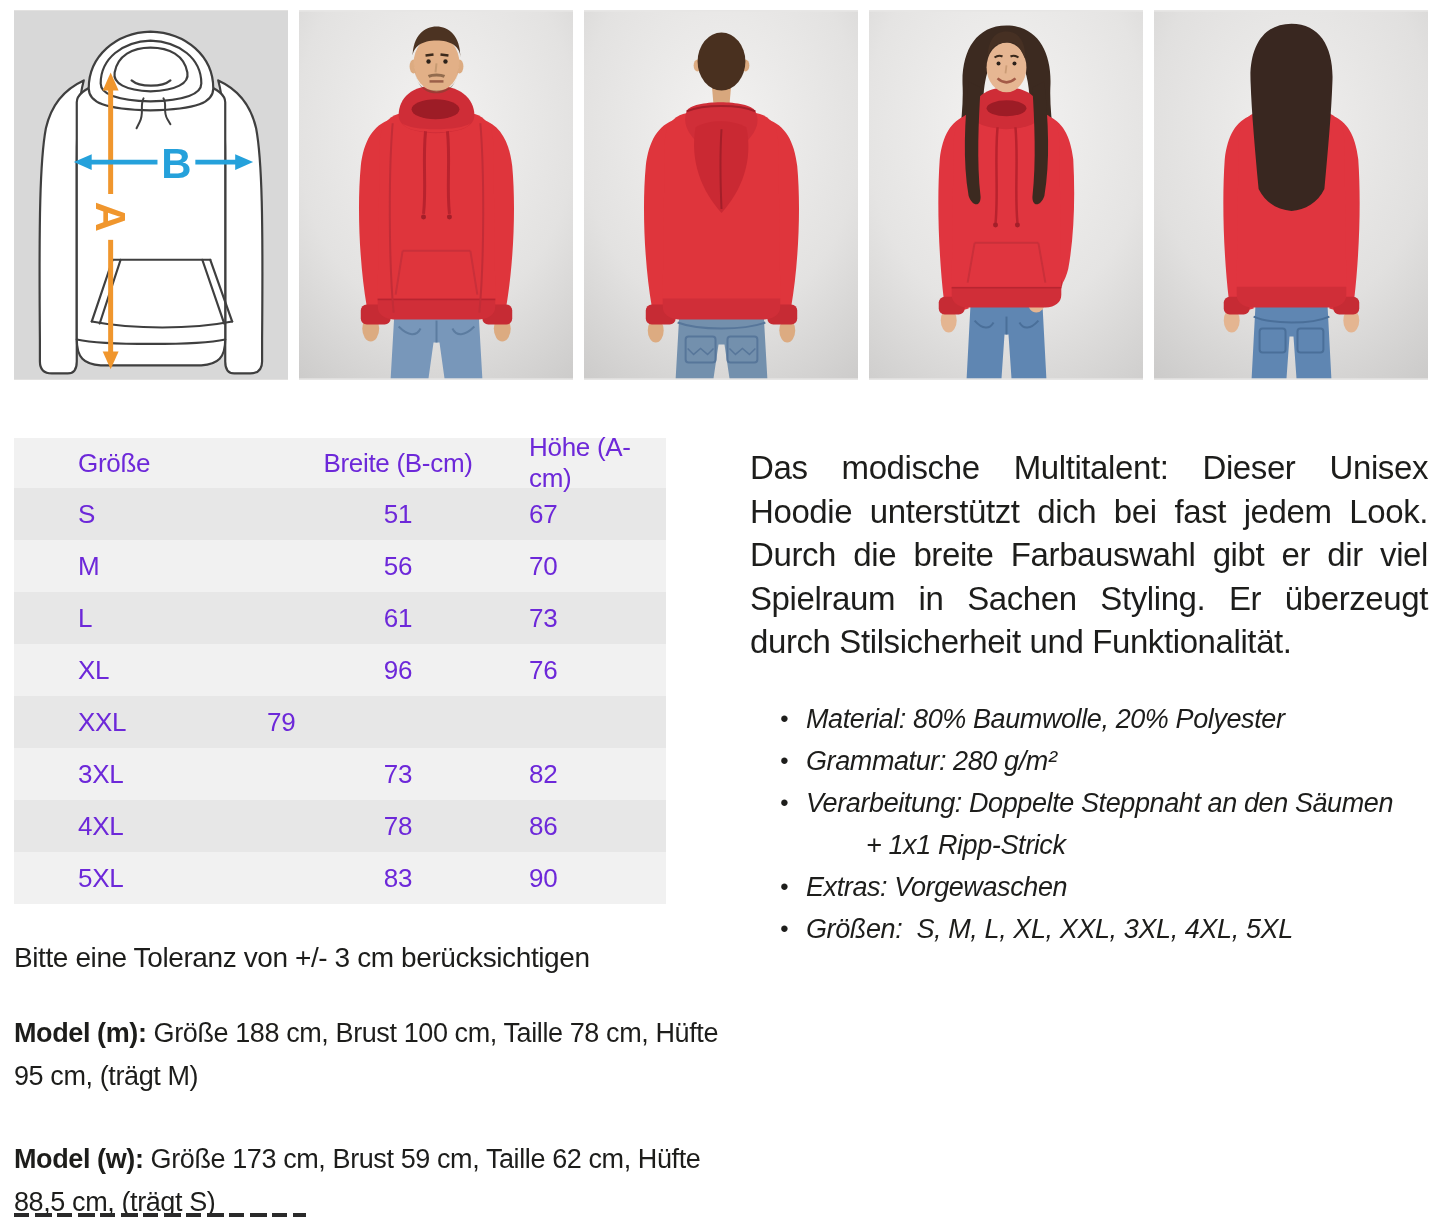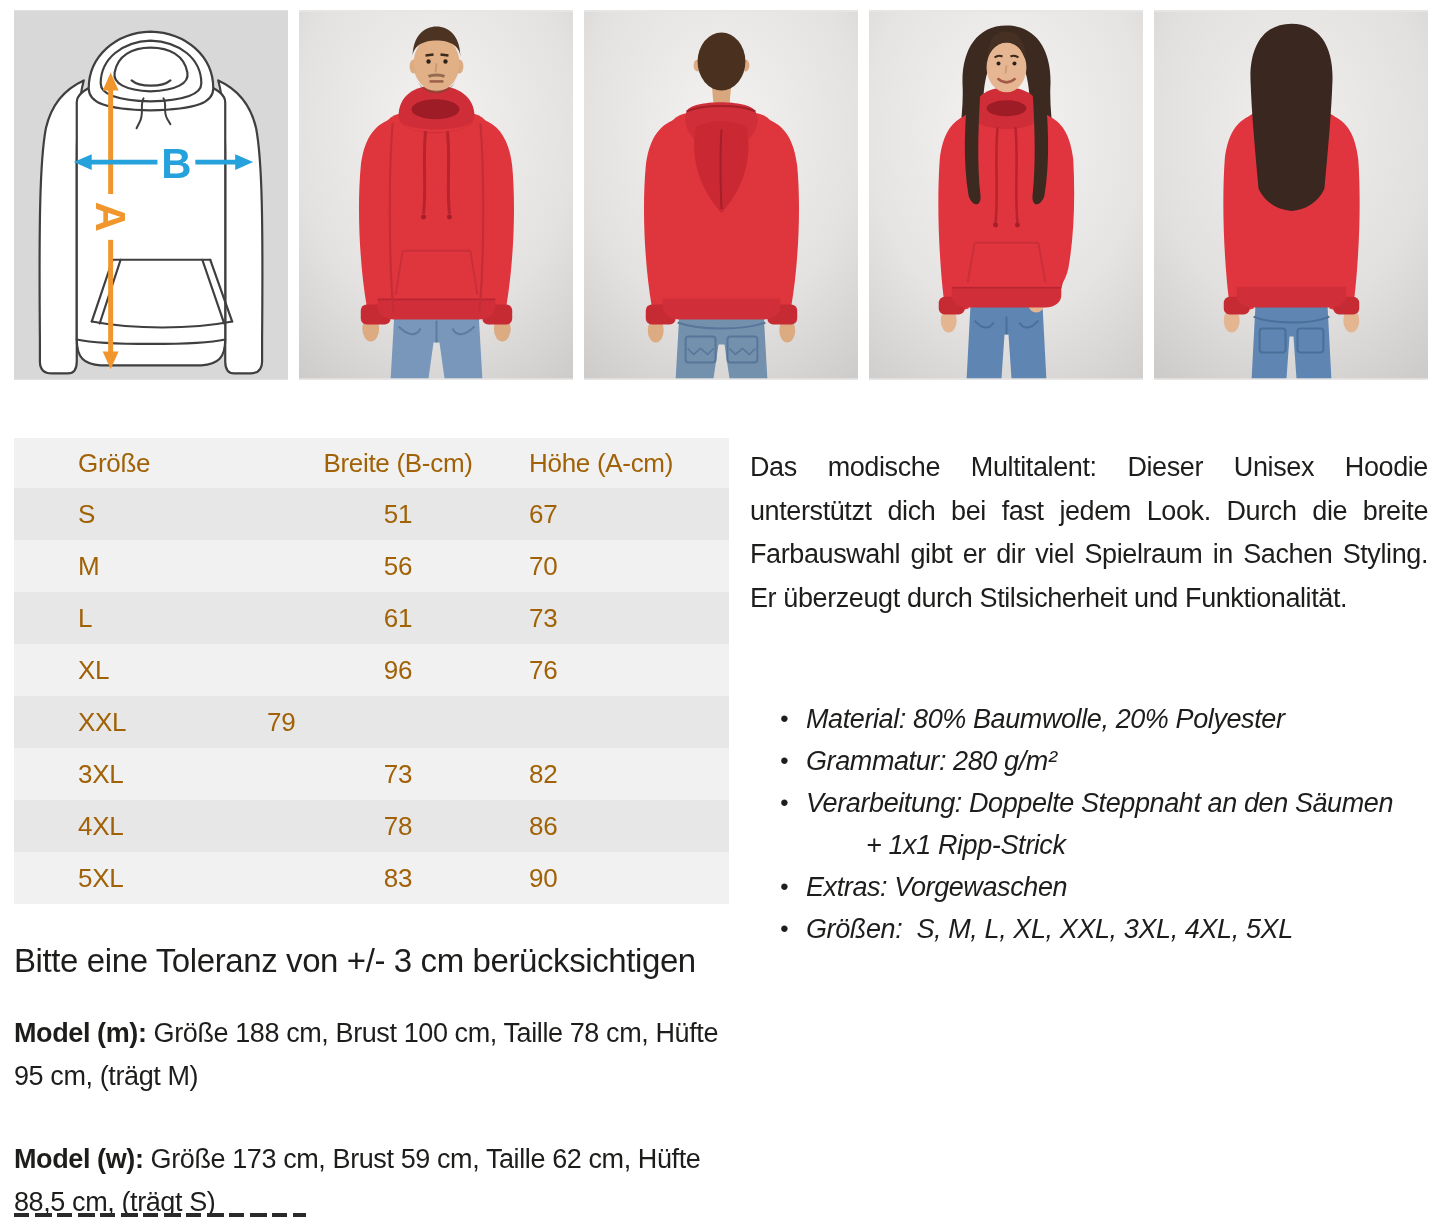--- a/index.html
+++ b/index.html
@@ -13,8 +13,8 @@
   .panel svg { display:block; width:100%; height:100%; }
 
   
-  .size-table { position:absolute; left:14px; top:438px; width:715px;
-                font-size:26px; color:#a16207; letter-spacing:-0.3px; }
+  .size-table { position:absolute; left:14px; top:438px; width:652px;
+                font-size:26px; color:#6d28d9; letter-spacing:-0.3px; }
   .t-row { display:flex; align-items:center; height:52px; background:#f1f1f1; }
   .t-row.head { height:50px; }
   .t-row.alt { background:#e7e7e7; }

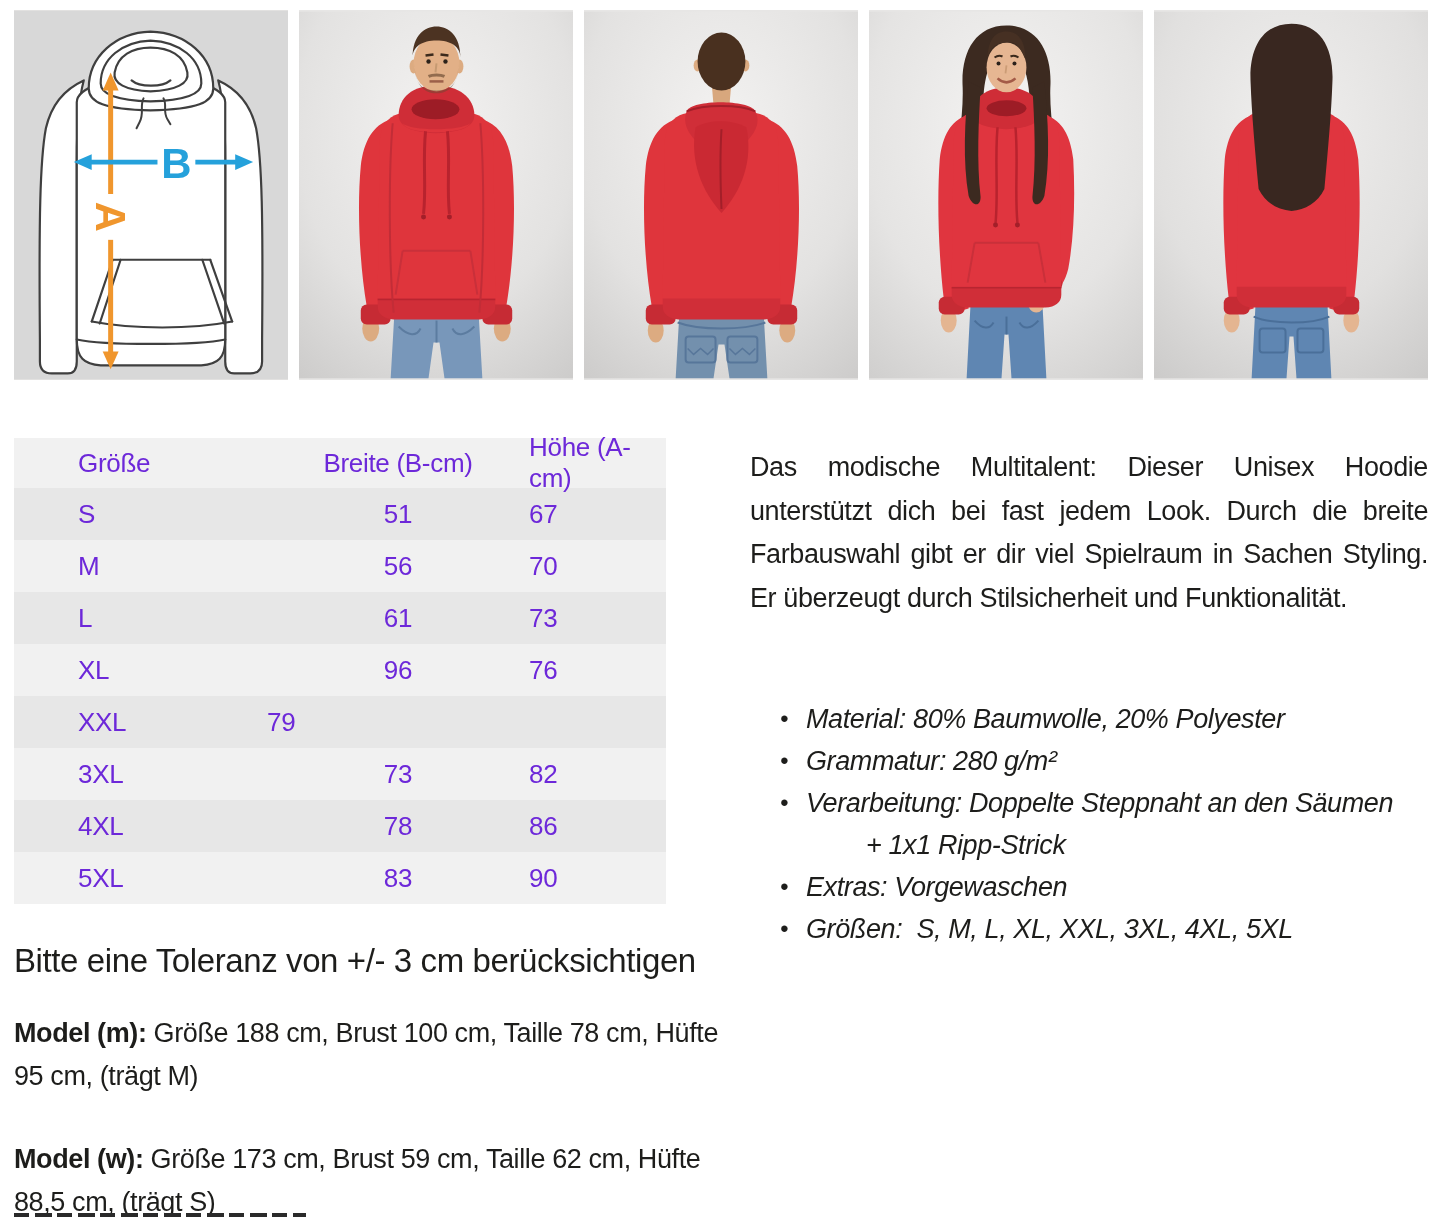--- a/index.html
+++ b/index.html
@@ -33,7 +33,7 @@
 
   
   .desc { position:absolute; left:750px; top:446px; width:678px;
-          font-size:27px; line-height:43.5px; letter-spacing:-0.4px;
+          font-size:33px; line-height:43.5px; letter-spacing:-0.4px;
           text-align:justify; margin:0; }
   .features { position:absolute; left:750px; top:680px; width:692px;
               list-style:none; margin:18px; padding:0; font-size:27px;

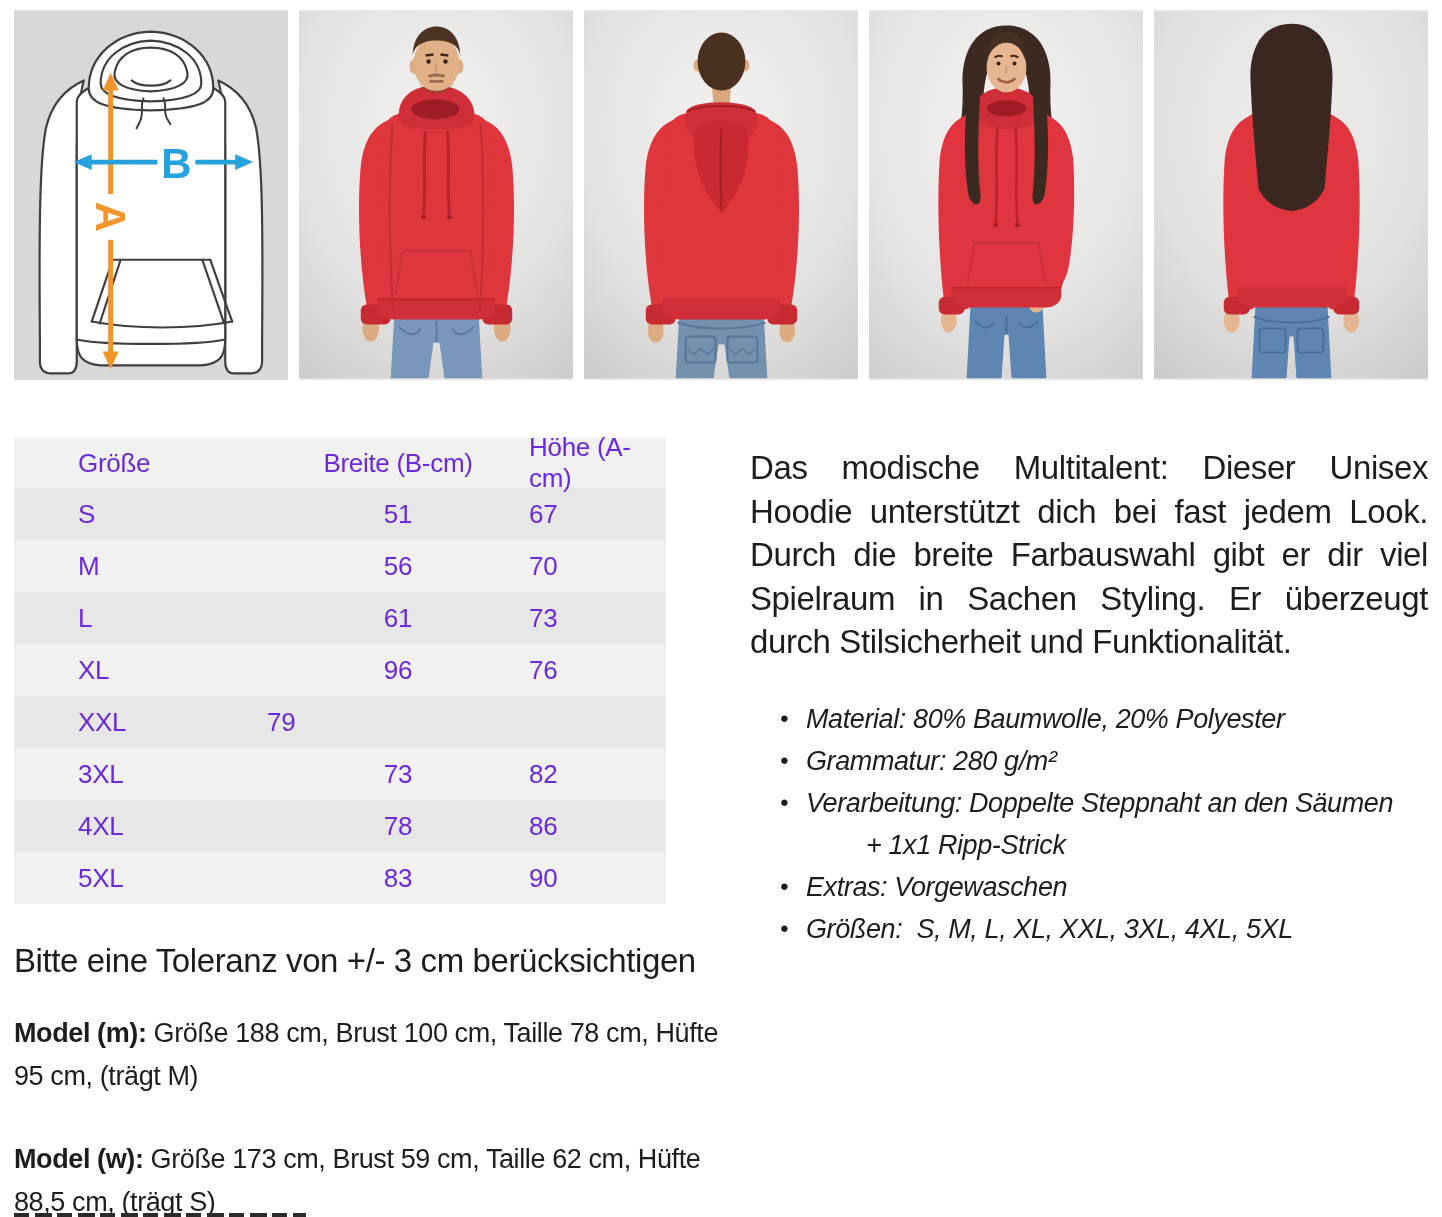--- a/index.html
+++ b/index.html
@@ -24,7 +24,7 @@
 
   
   .tolerance { position:absolute; left:14px; top:942px; width:710px;
-               font-size:33px; letter-spacing:-0.4px; margin:0; }
+               font-size:28px; letter-spacing:-0.4px; margin:0; }
   .model { position:absolute; left:14px; width:707px; font-size:27px;
            line-height:43px; letter-spacing:-0.4px; margin:0; }
   .model strong { font-weight:bold; }

